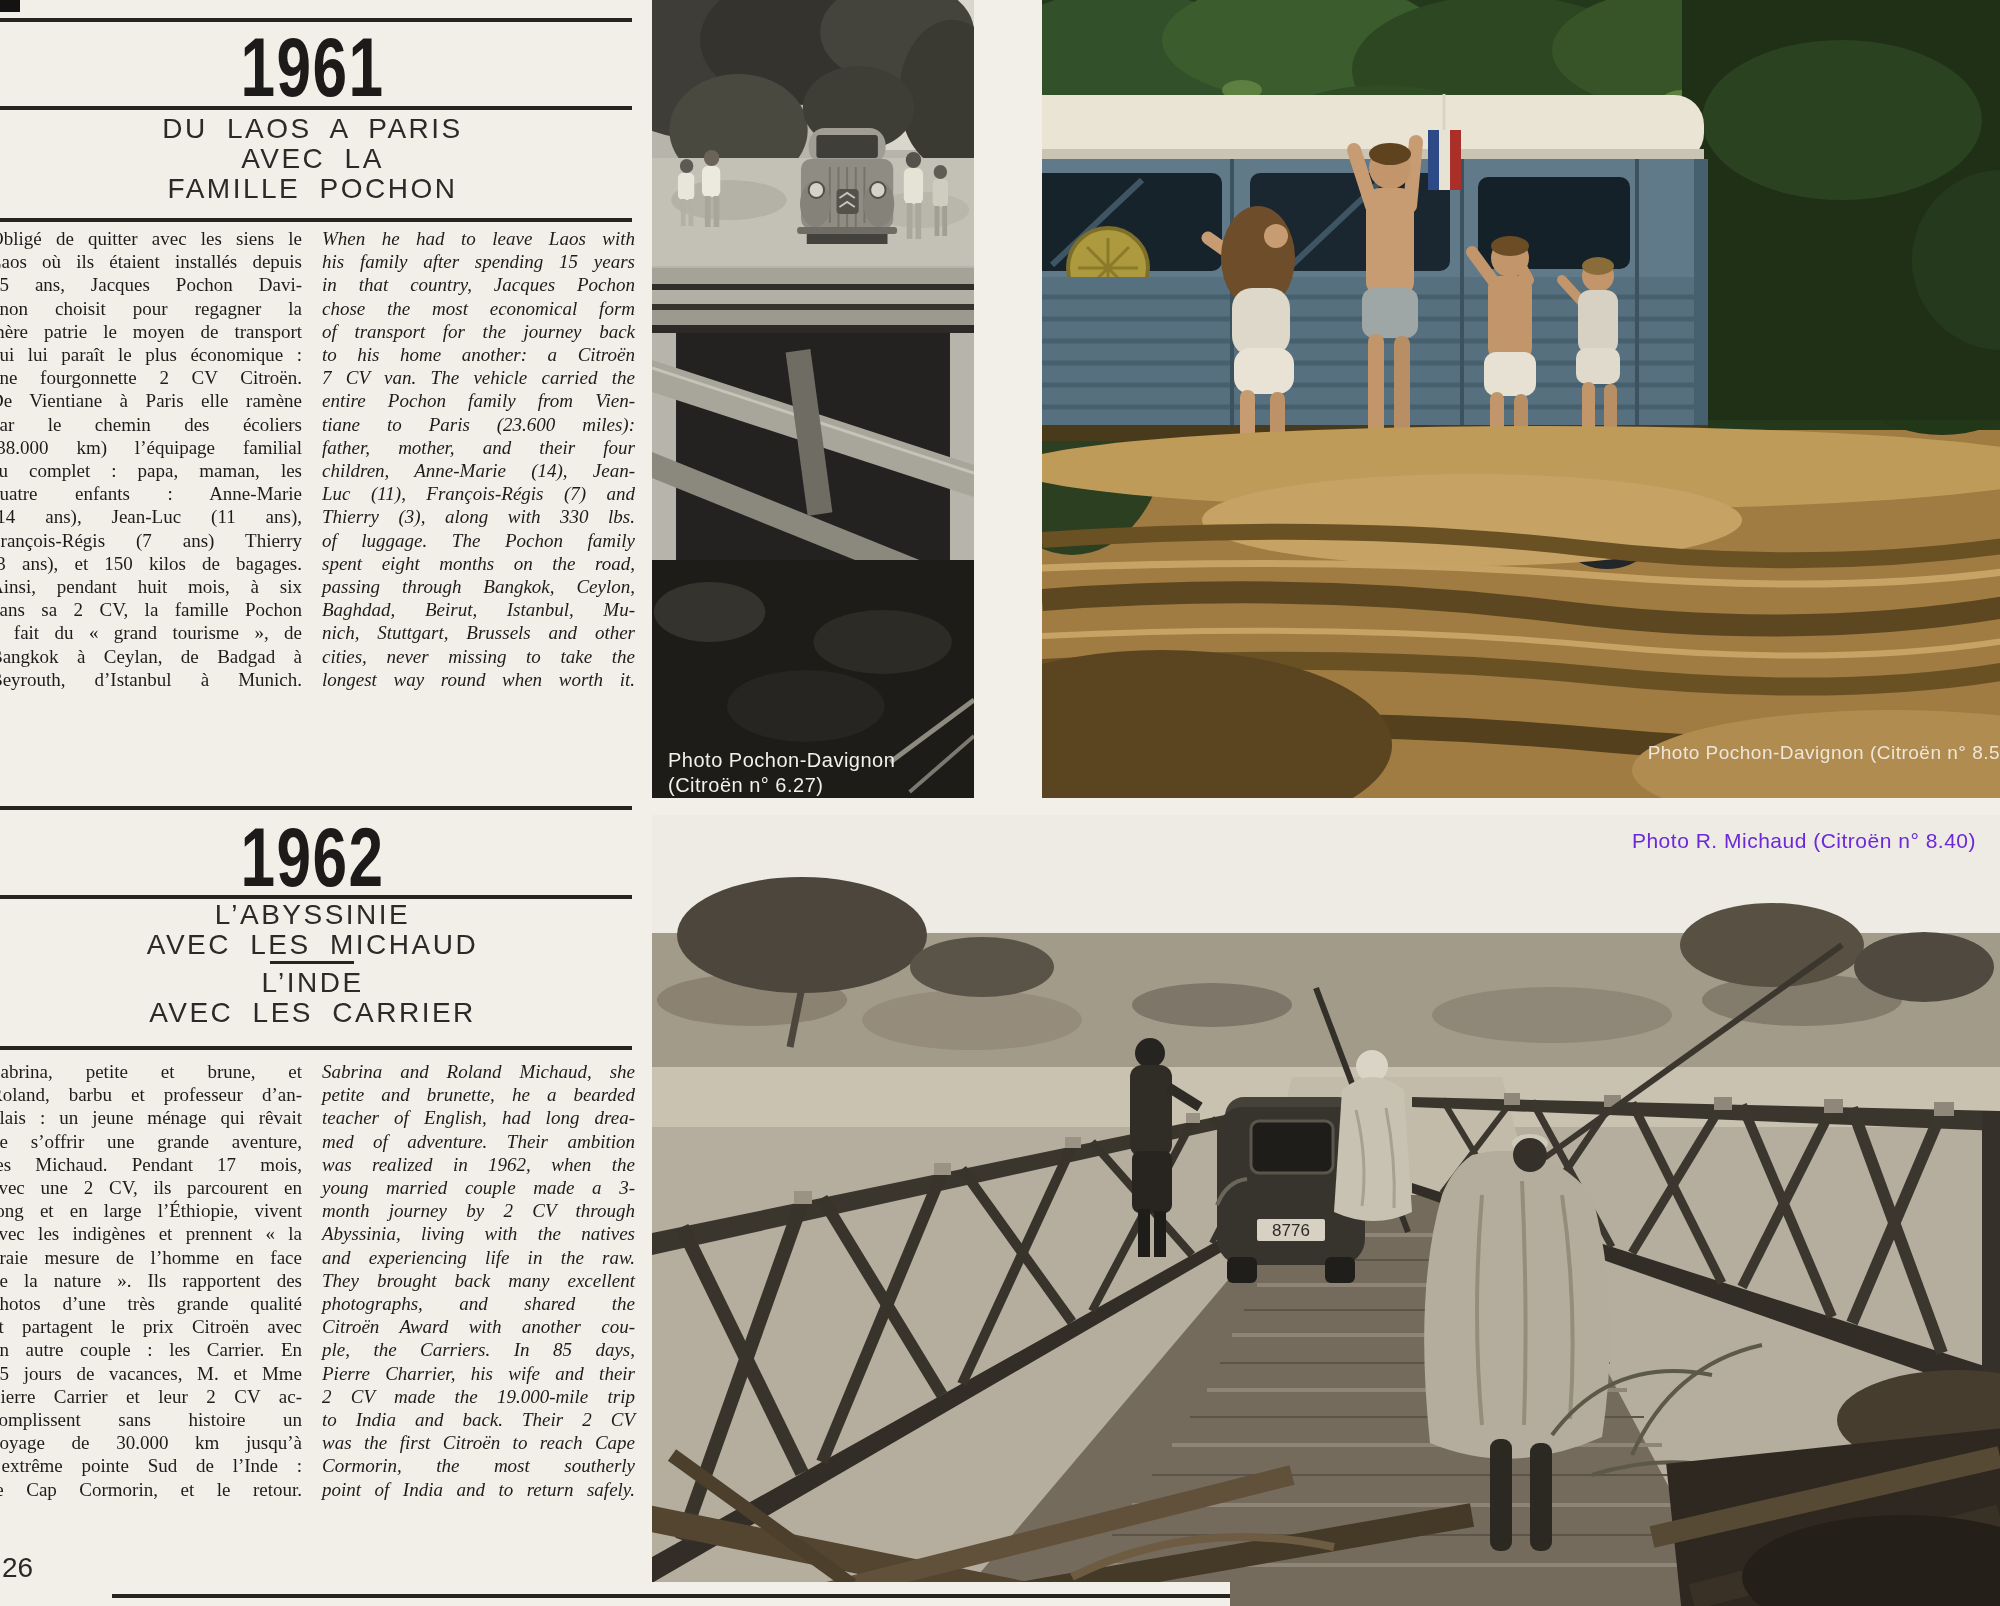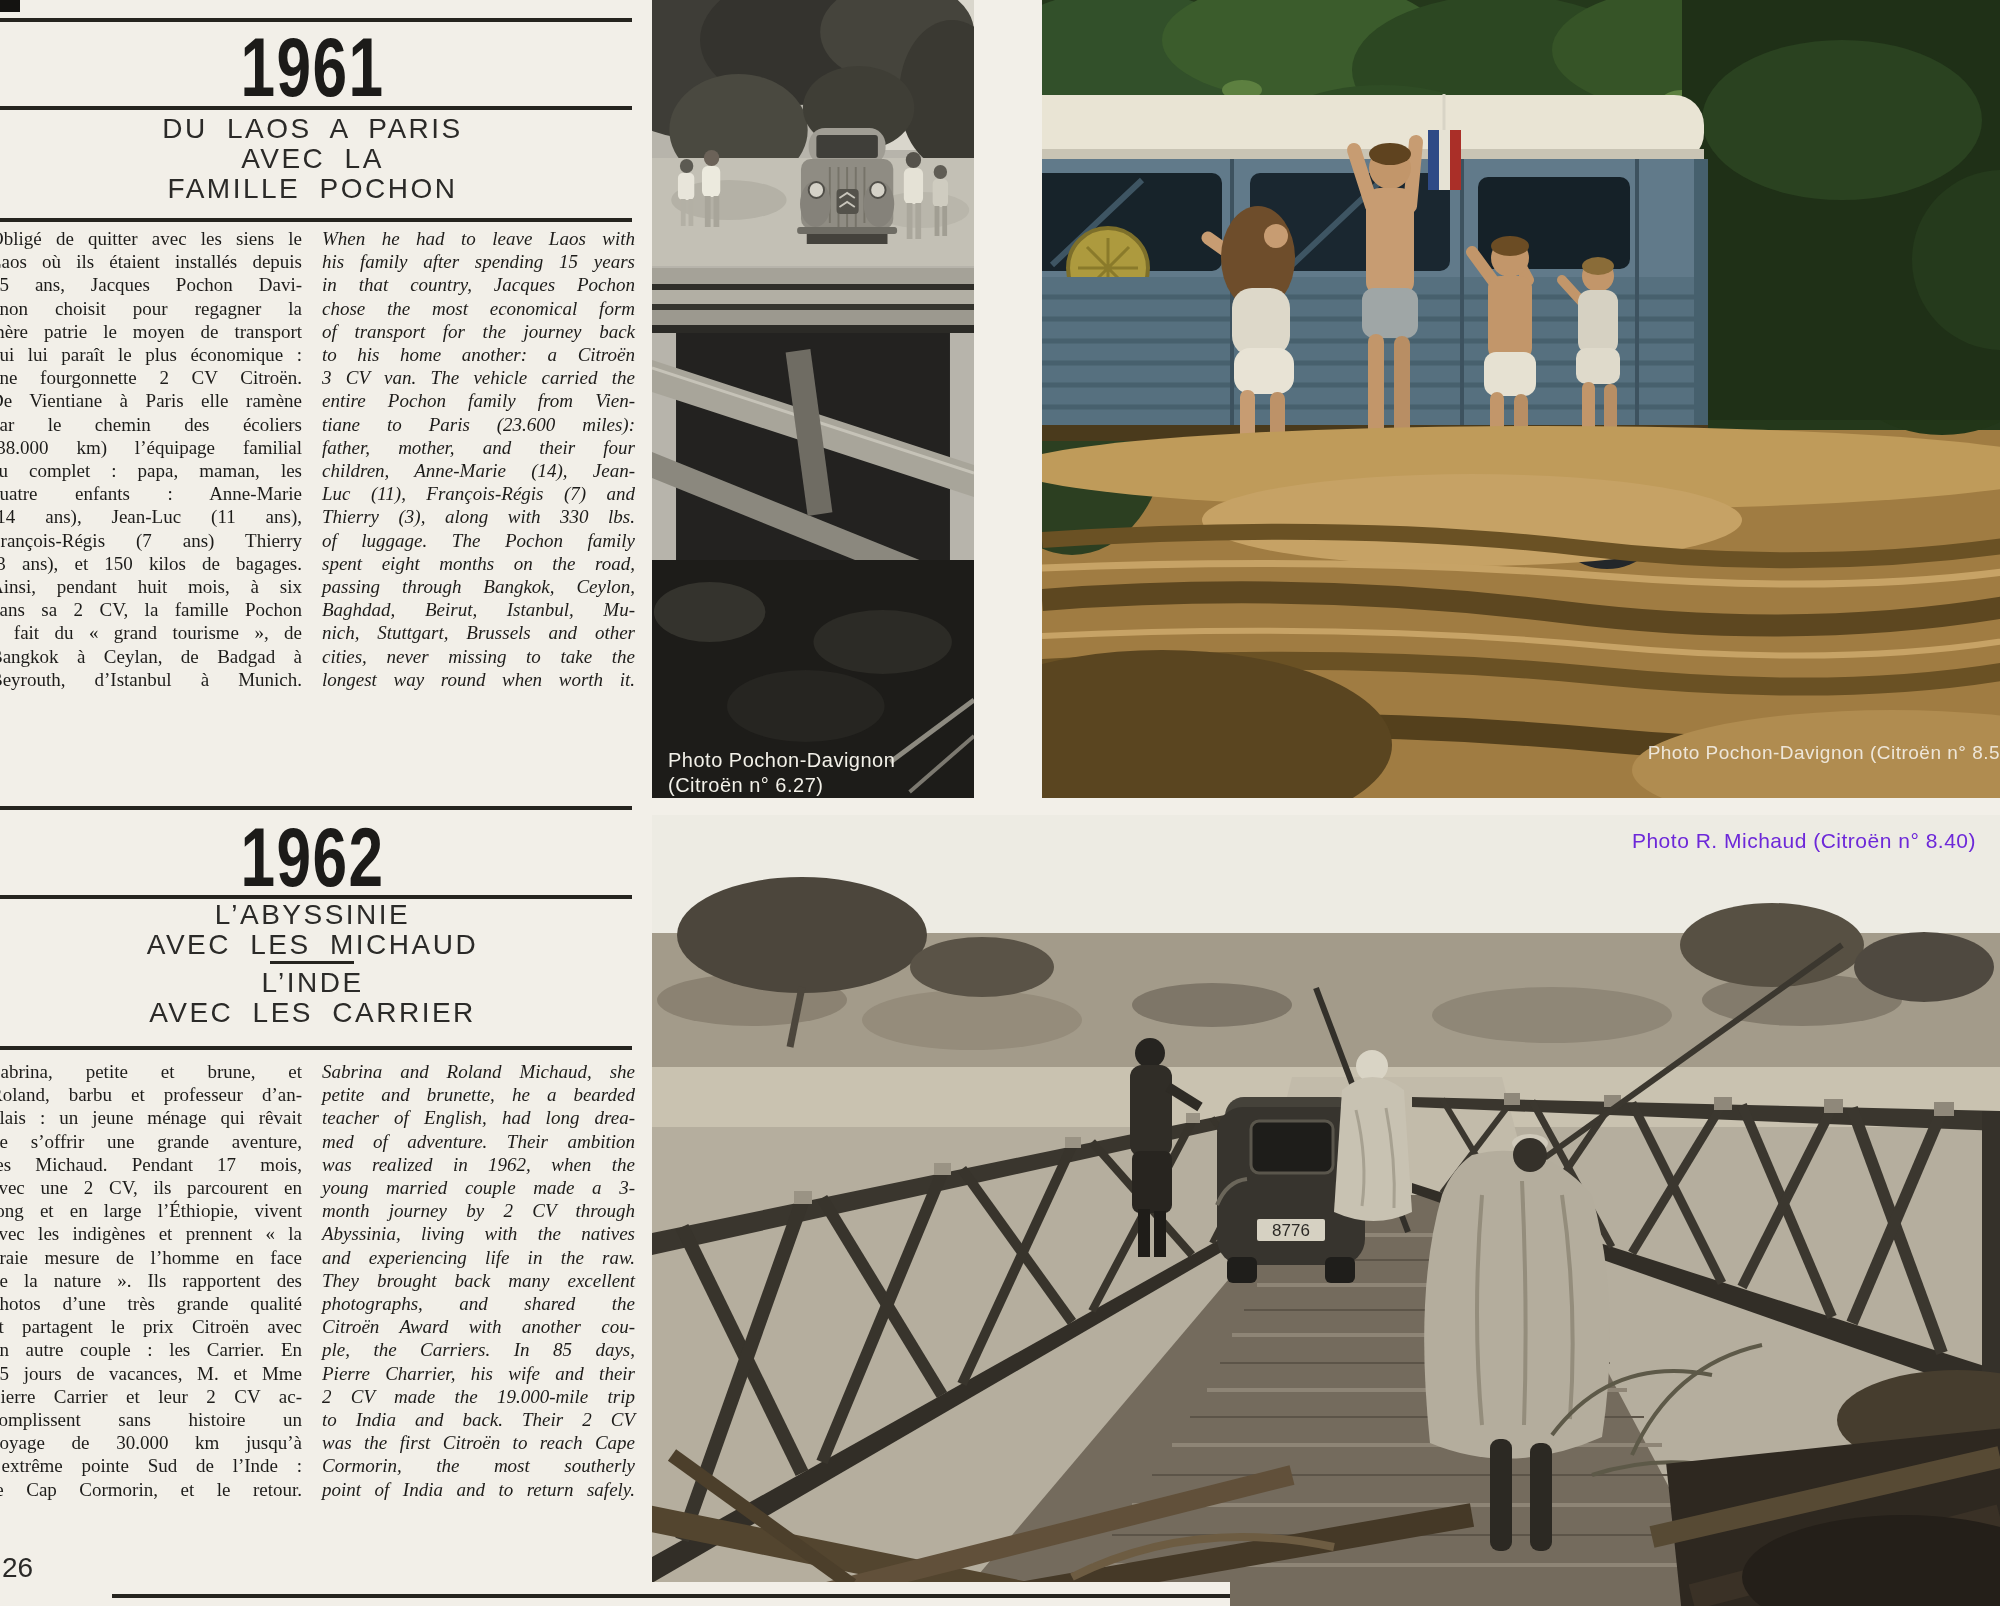--- a/index.html
+++ b/index.html
@@ -72,7 +72,7 @@
       <div class="line">chose the most economical form</div>
       <div class="line">of transport for the journey back</div>
       <div class="line">to his home another: a Citroën</div>
-      <div class="line">3 CV van. The vehicle carried the</div>
+      <div class="line">7 CV van. The vehicle carried the</div>
       <div class="line">entire Pochon family from Vien-</div>
       <div class="line">tiane to Paris (23.600 miles):</div>
       <div class="line">father, mother, and their four</div>

